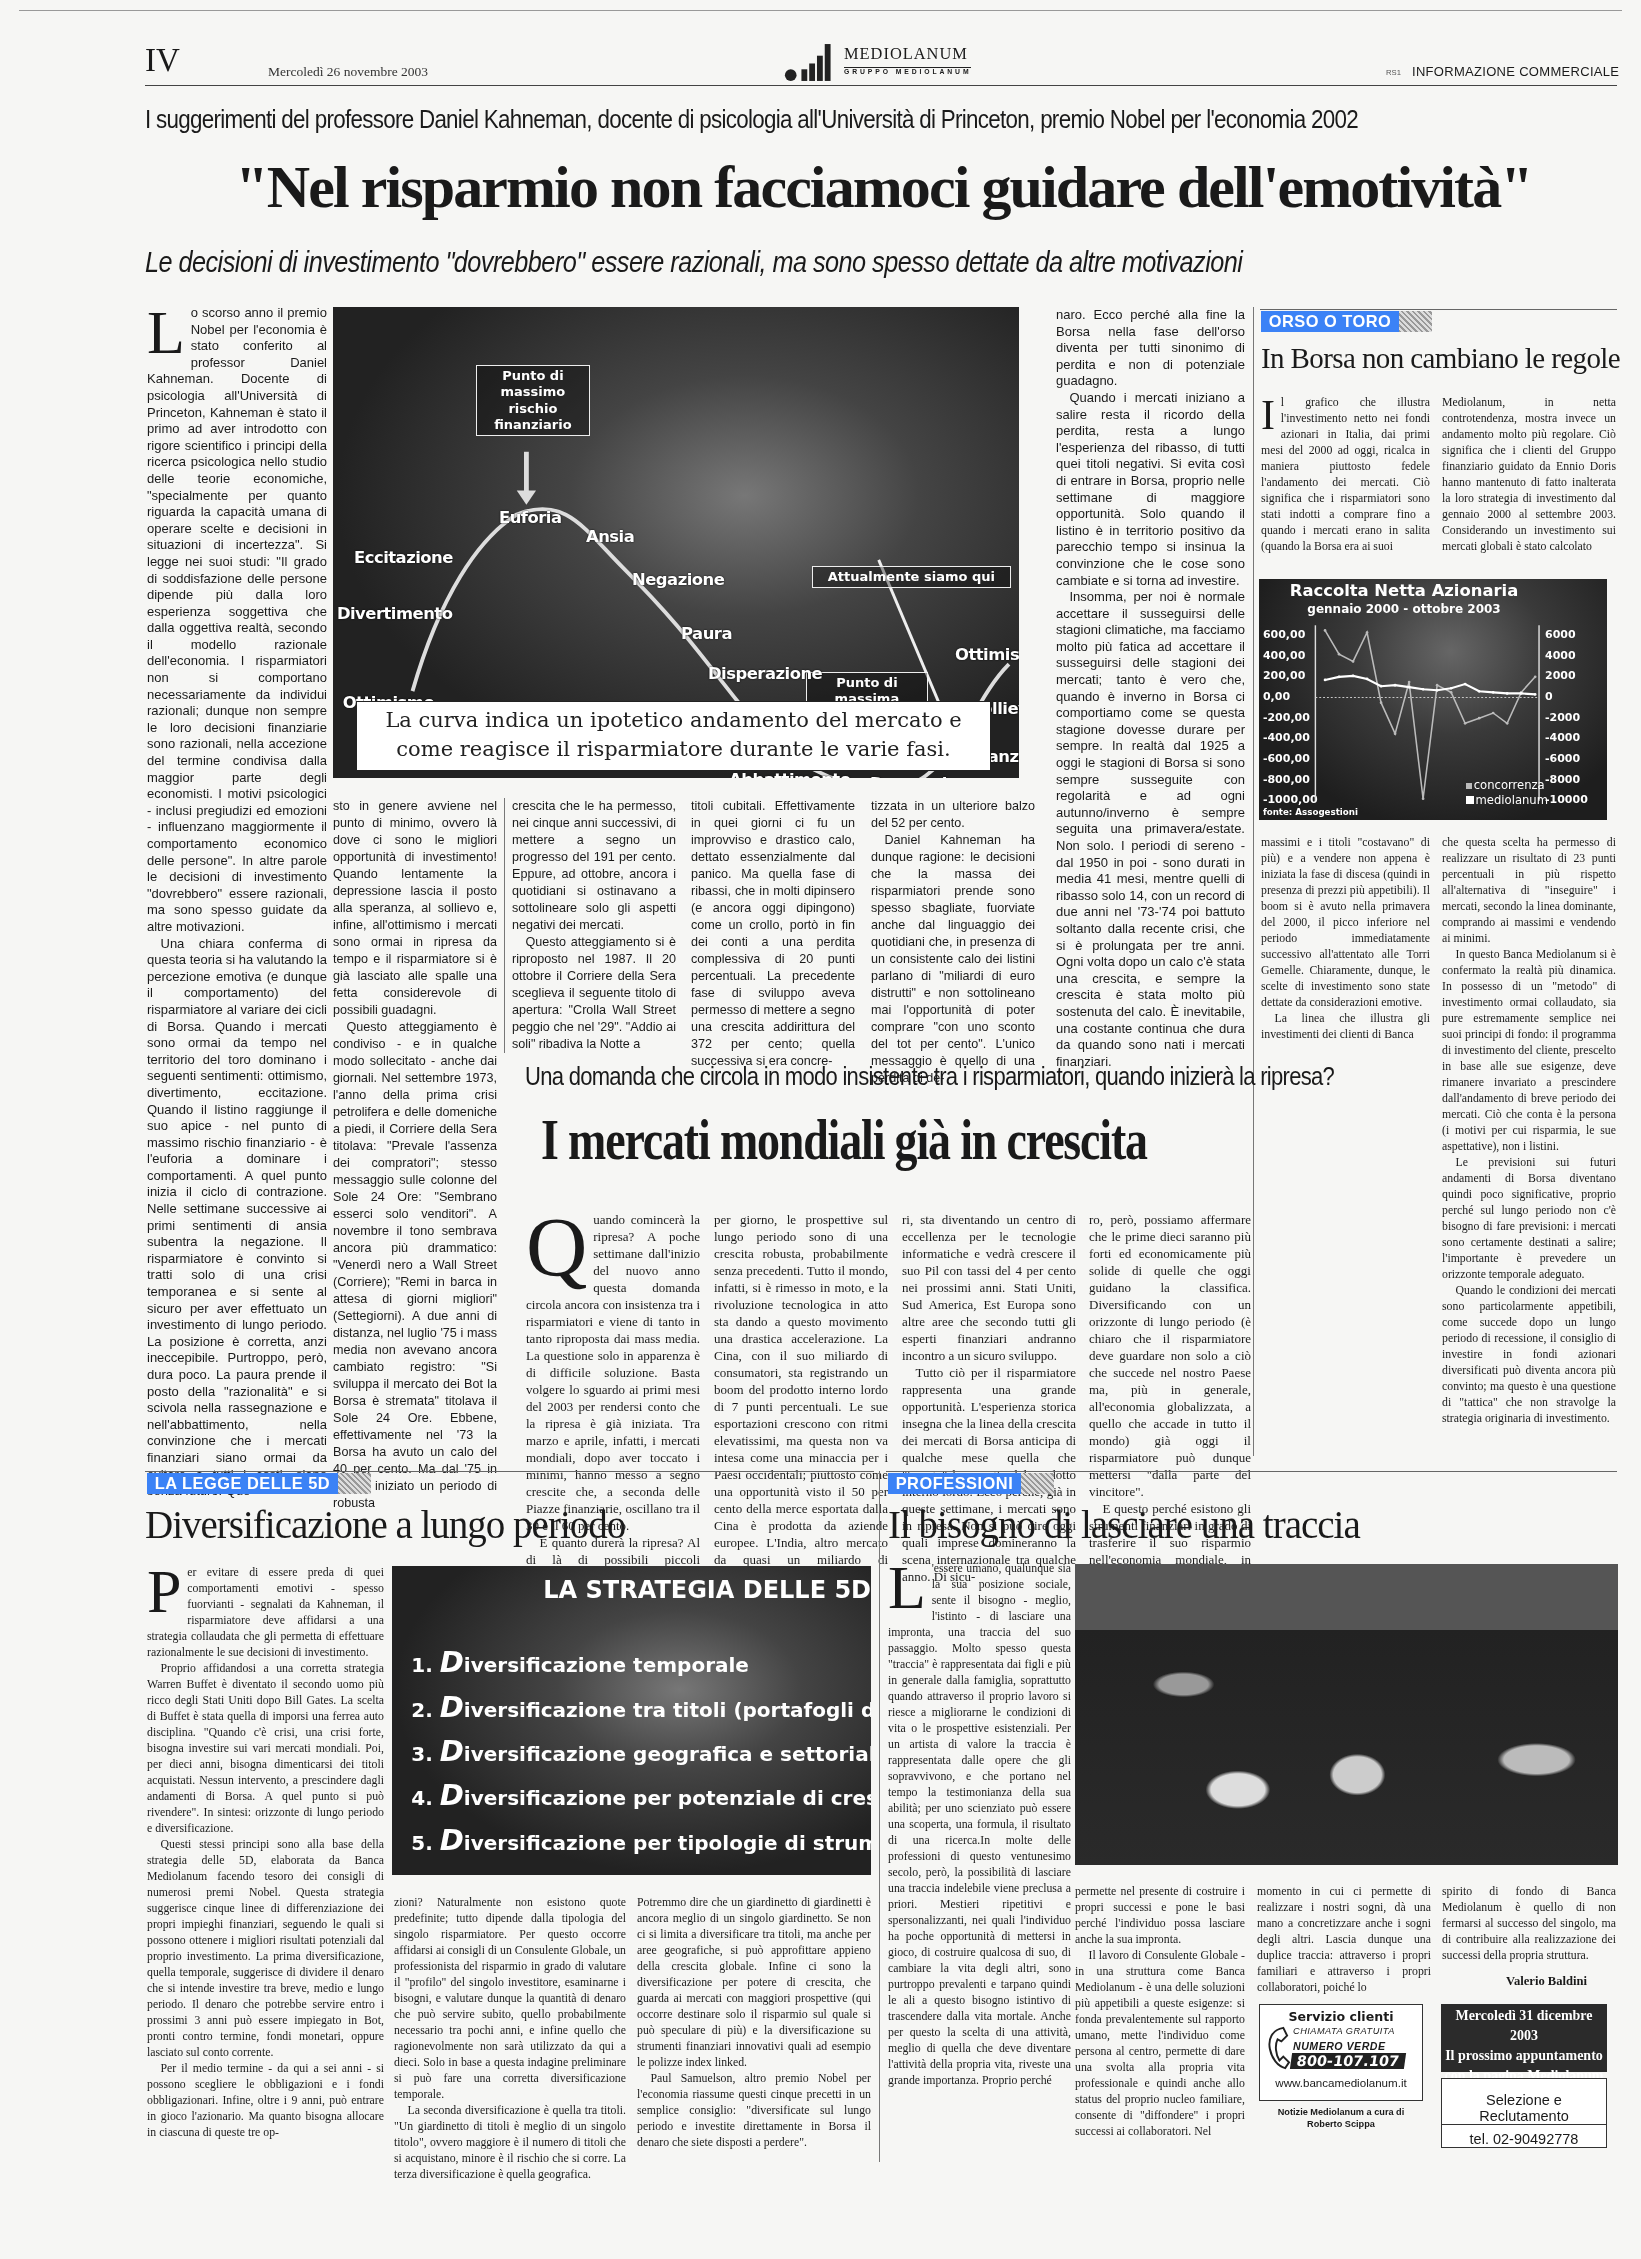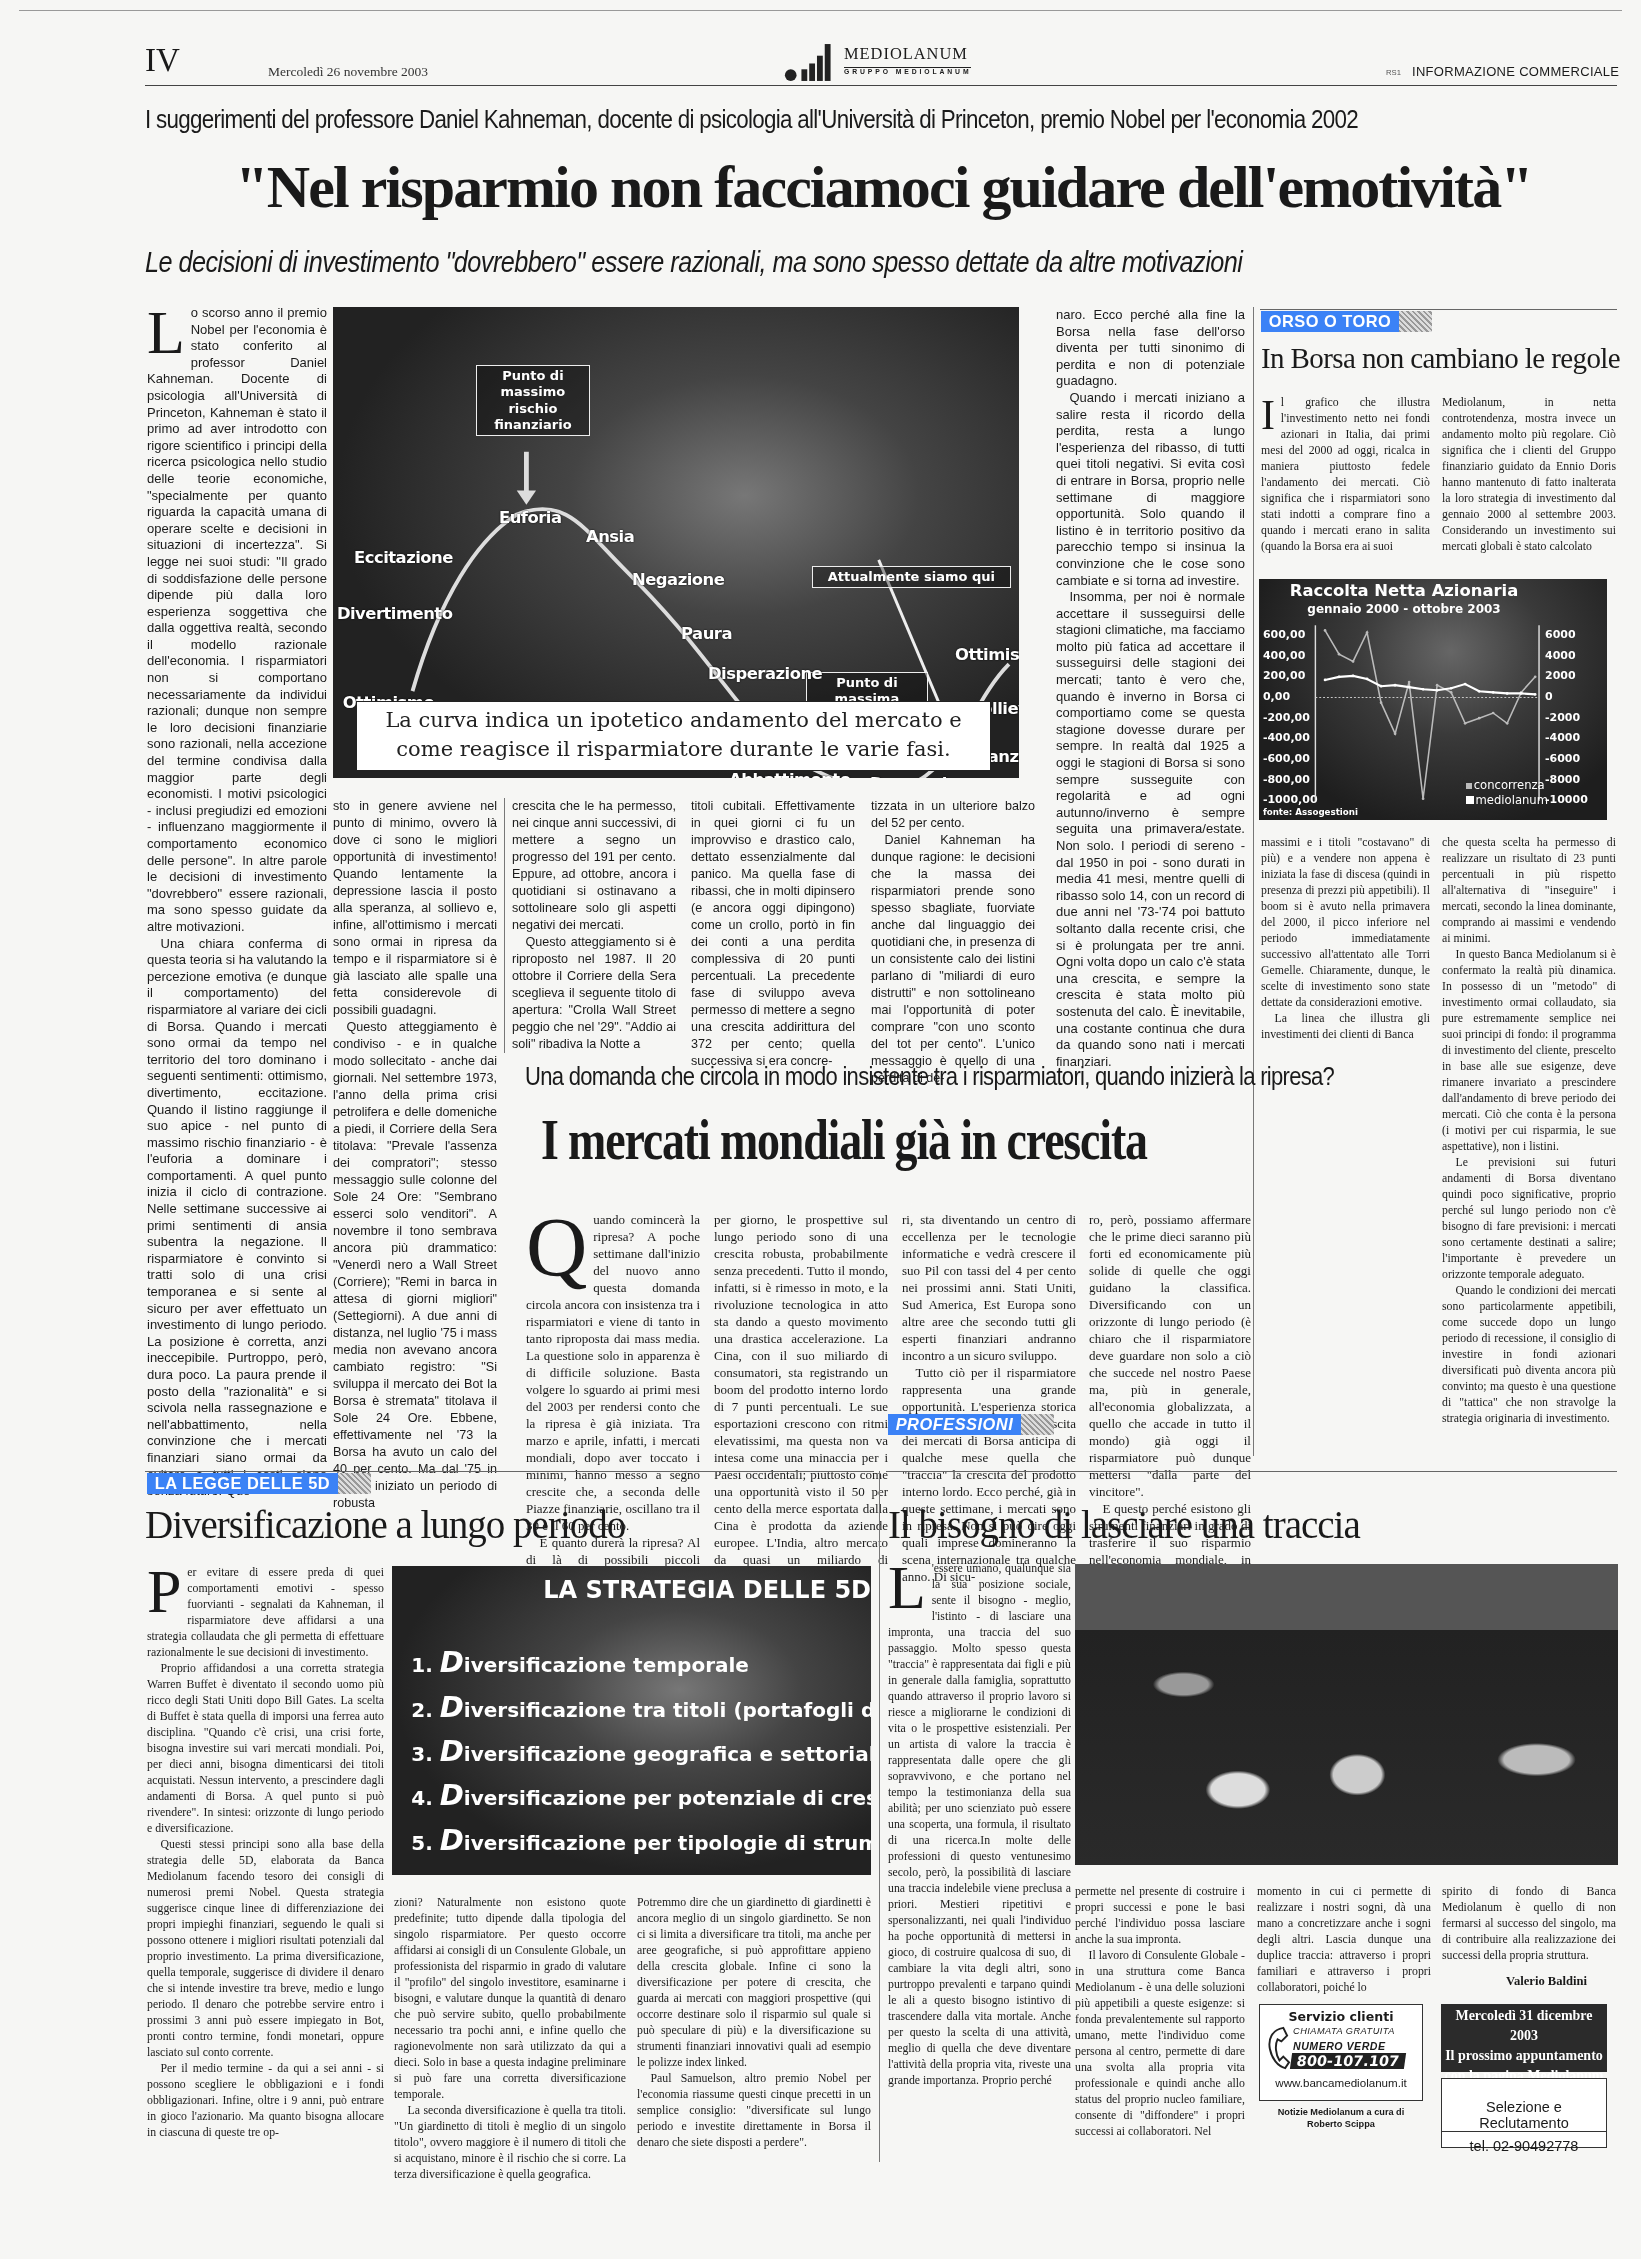--- a/index.html
+++ b/index.html
@@ -250,7 +250,7 @@
 
 <div class="vrule" style="left:879px;top:1471px;height:691px;"></div>
 <div class="thin" style="left:886px;top:1471px;width:731px;"></div>
-<div class="section-tag" style="left:888px;top:1414px;font-style:italic;">PROFESSIONI</div>
+<div class="section-tag" style="left:888px;top:1473px;">PROFESSIONI</div>
 <div class="abs serif" style="left:888px;top:1502px;font-size:39px;letter-spacing:-1px;white-space:nowrap;">Il bisogno di lasciare una traccia</div>
 <div class="col small" style="left:888px;top:1560px;width:183px;height:603px;">
   <p class="first"><span class="dropcap">L</span><span>'essere umano, qualunque sia la sua posizione sociale, sente il bisogno - meglio, l'istinto - di lasciare una impronta, una traccia del suo passaggio. Molto spesso questa "traccia" è rappresentata dai figli e più in generale dalla famiglia, soprattutto quando attraverso il proprio lavoro si riesce a migliorarne le condizioni di vita o le prospettive esistenziali. Per un artista di valore la traccia è rappresentata dalle opere che gli sopravvivono, e che portano nel tempo la testimonianza della sua abilità; per uno scienziato può essere una scoperta, una formula, il risultato di una ricerca.In molte delle professioni di questo ventunesimo secolo, però, la possibilità di lasciare una traccia indelebile viene preclusa a priori. Mestieri ripetitivi e spersonalizzanti, nei quali l'individuo ha poche opportunità di mettersi in gioco, di costruire qualcosa di suo, di cambiare la vita degli altri, sono purtroppo prevalenti e tarpano quindi le ali a questo bisogno istintivo di trascendere dalla vita mortale. Anche per questo la scelta di una attività, meglio di quella che deve diventare l'attività della propria vita, riveste una grande importanza. Proprio perché</span></p>

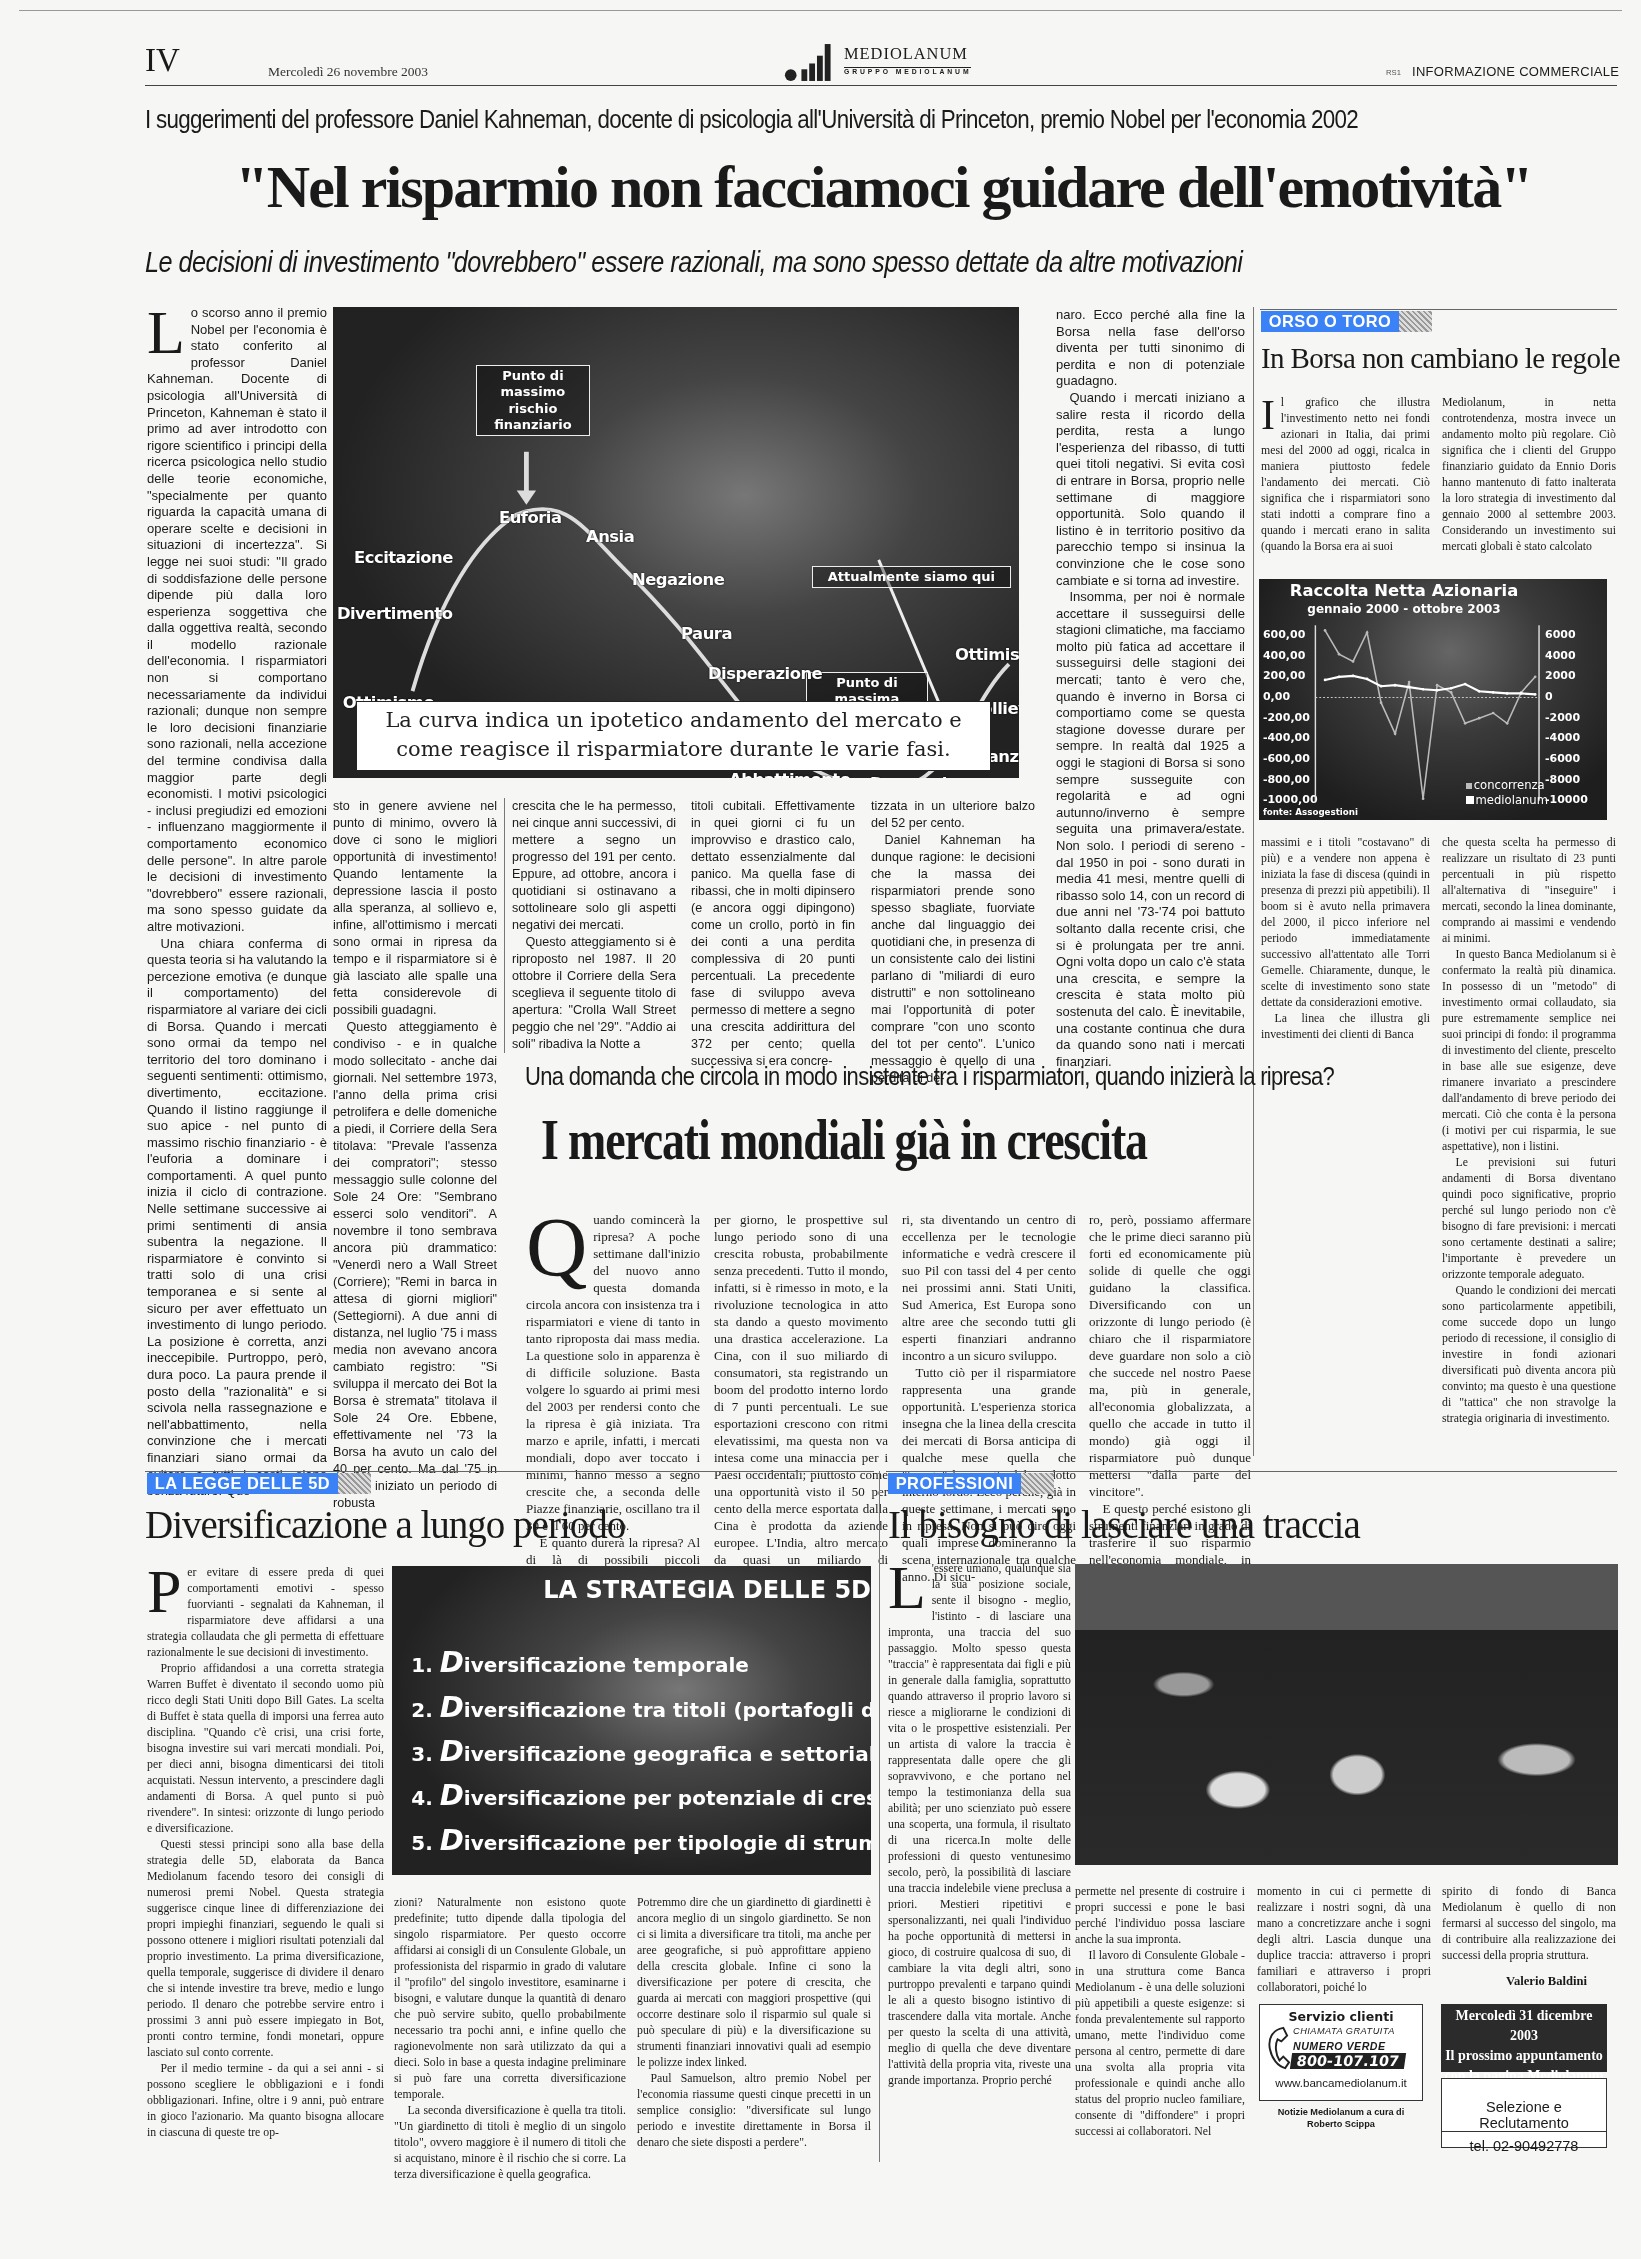--- a/index.html
+++ b/index.html
@@ -287,7 +287,7 @@
   <div>con la pagina Mediolanum</div>
 </div>
 <div class="abs" style="left:1441px;top:2078px;width:164px;height:68px;border:1.9px solid #333;background:#fff;text-align:center;">
-  <div style="font-size:14.5px;margin-top:20px;border-bottom:1px solid #333;display:inline-block;">Selezione e Reclutamento</div>
+  <div style="font-size:14.5px;margin-top:13px;border-bottom:1px solid #333;display:inline-block;">Selezione e Reclutamento</div>
   <div style="font-size:14.5px;margin-top:5.8px;">tel. 02-90492778</div>
 </div>
 

